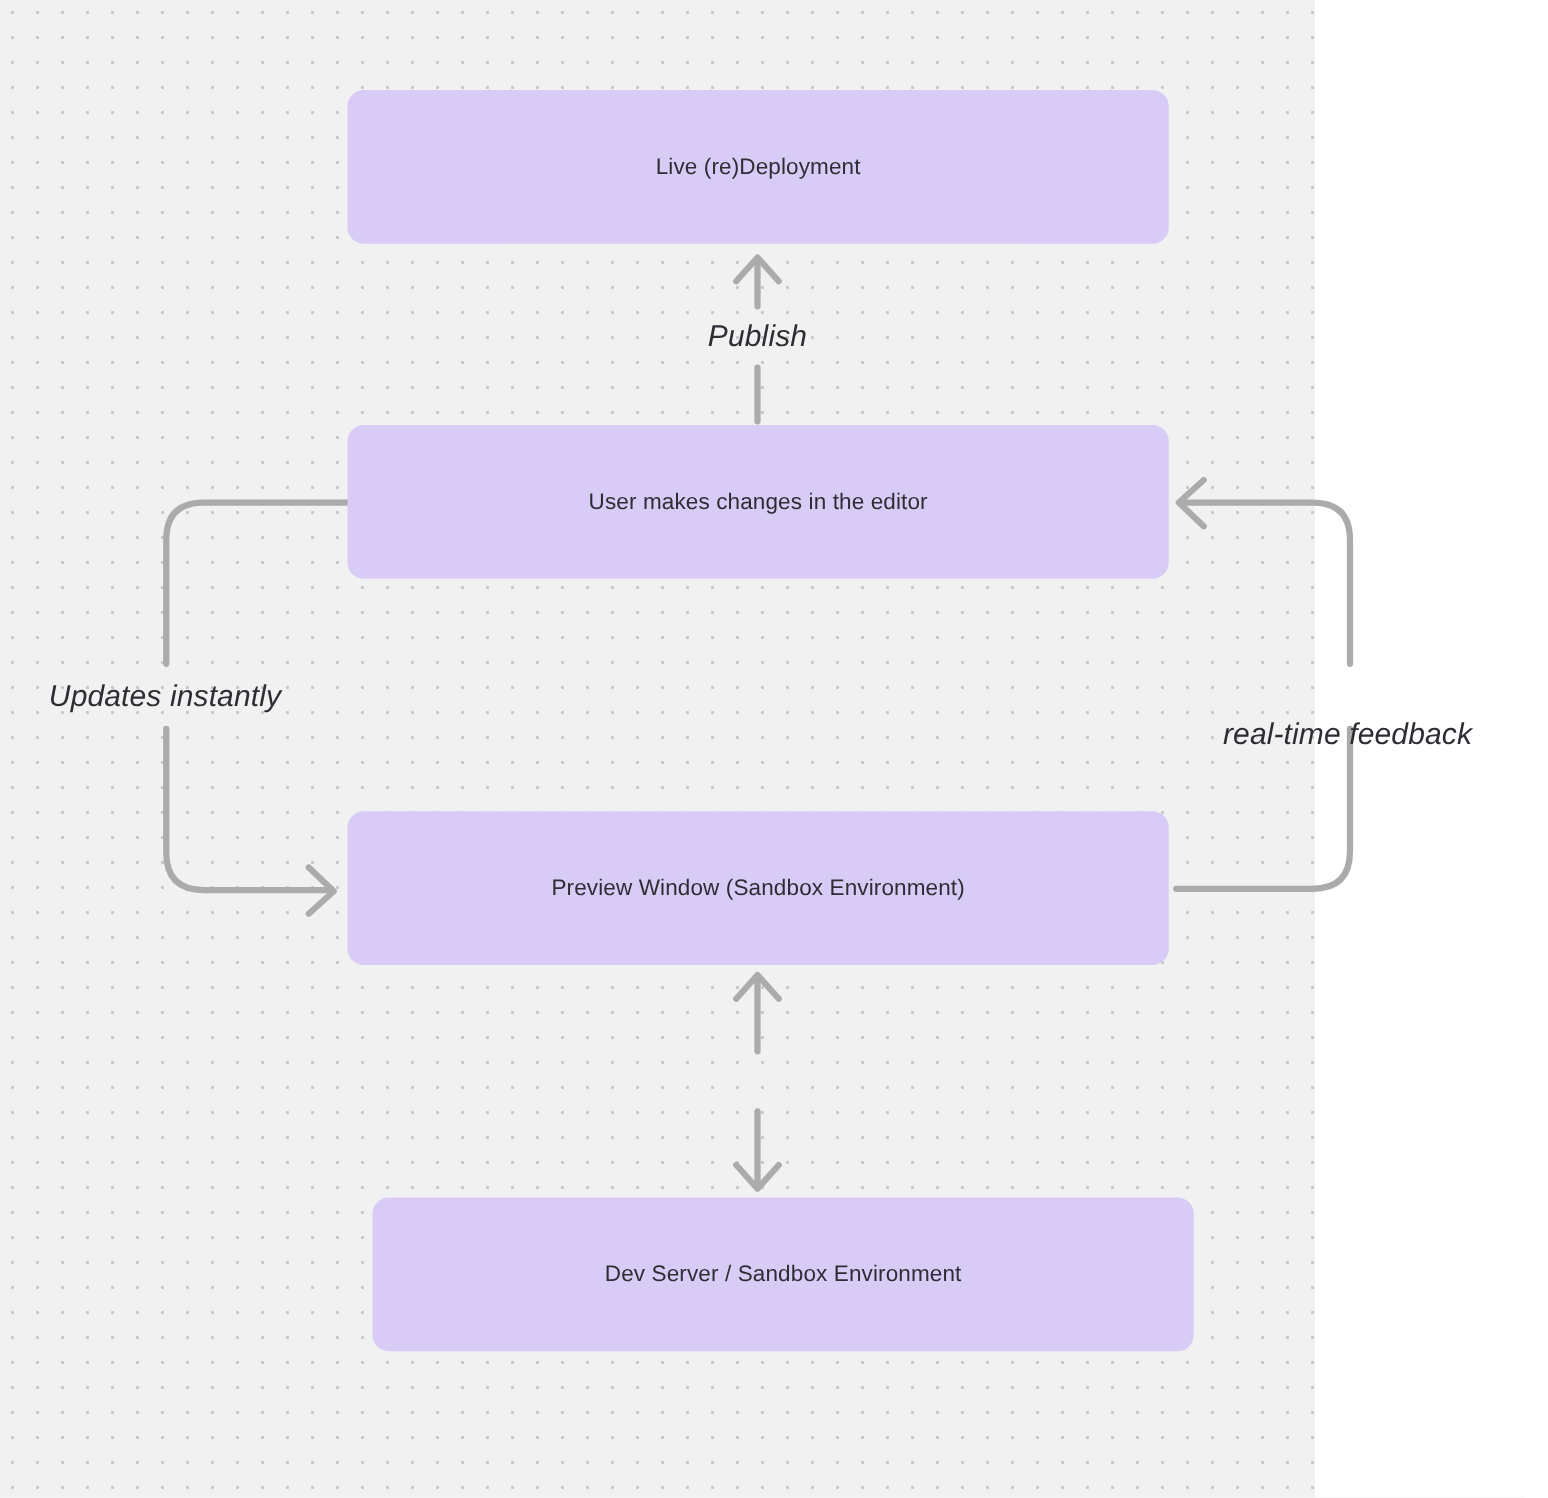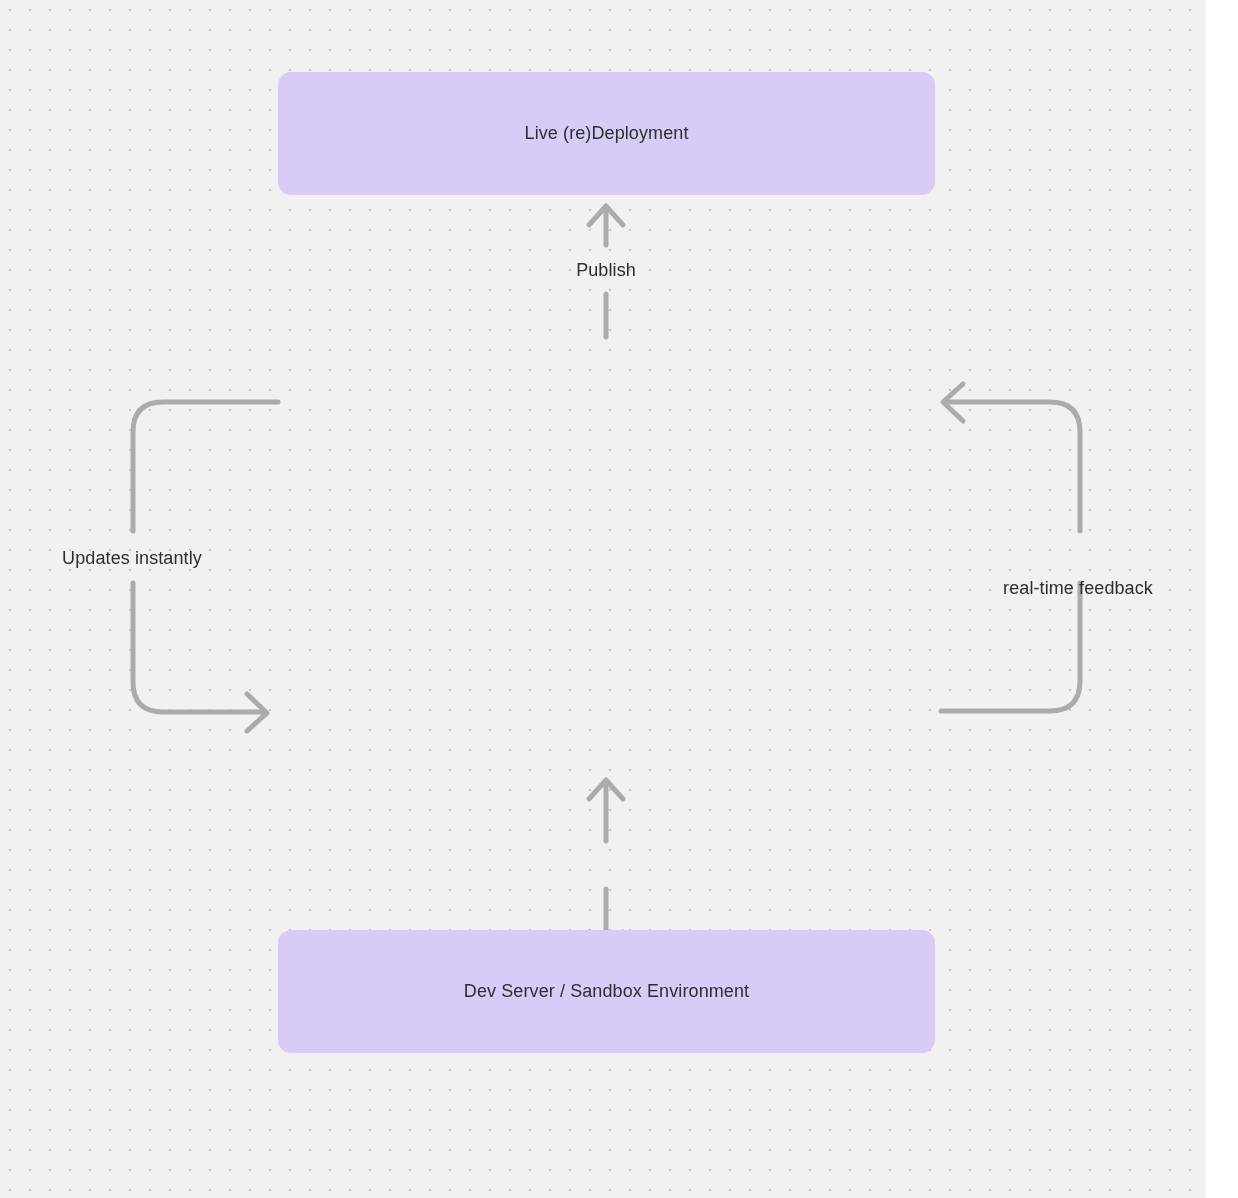--- a/index.html
+++ b/index.html
@@ -10,7 +10,7 @@
   }
   .canvas {
     position: relative;
-    width: 1206px;
+    width: 1052px;
     height: 1198px;
     background-color: #f2f1f1;
     background-image: radial-gradient(circle, #c7c5c5 1.05px, rgba(199,197,197,0) 1.4px);

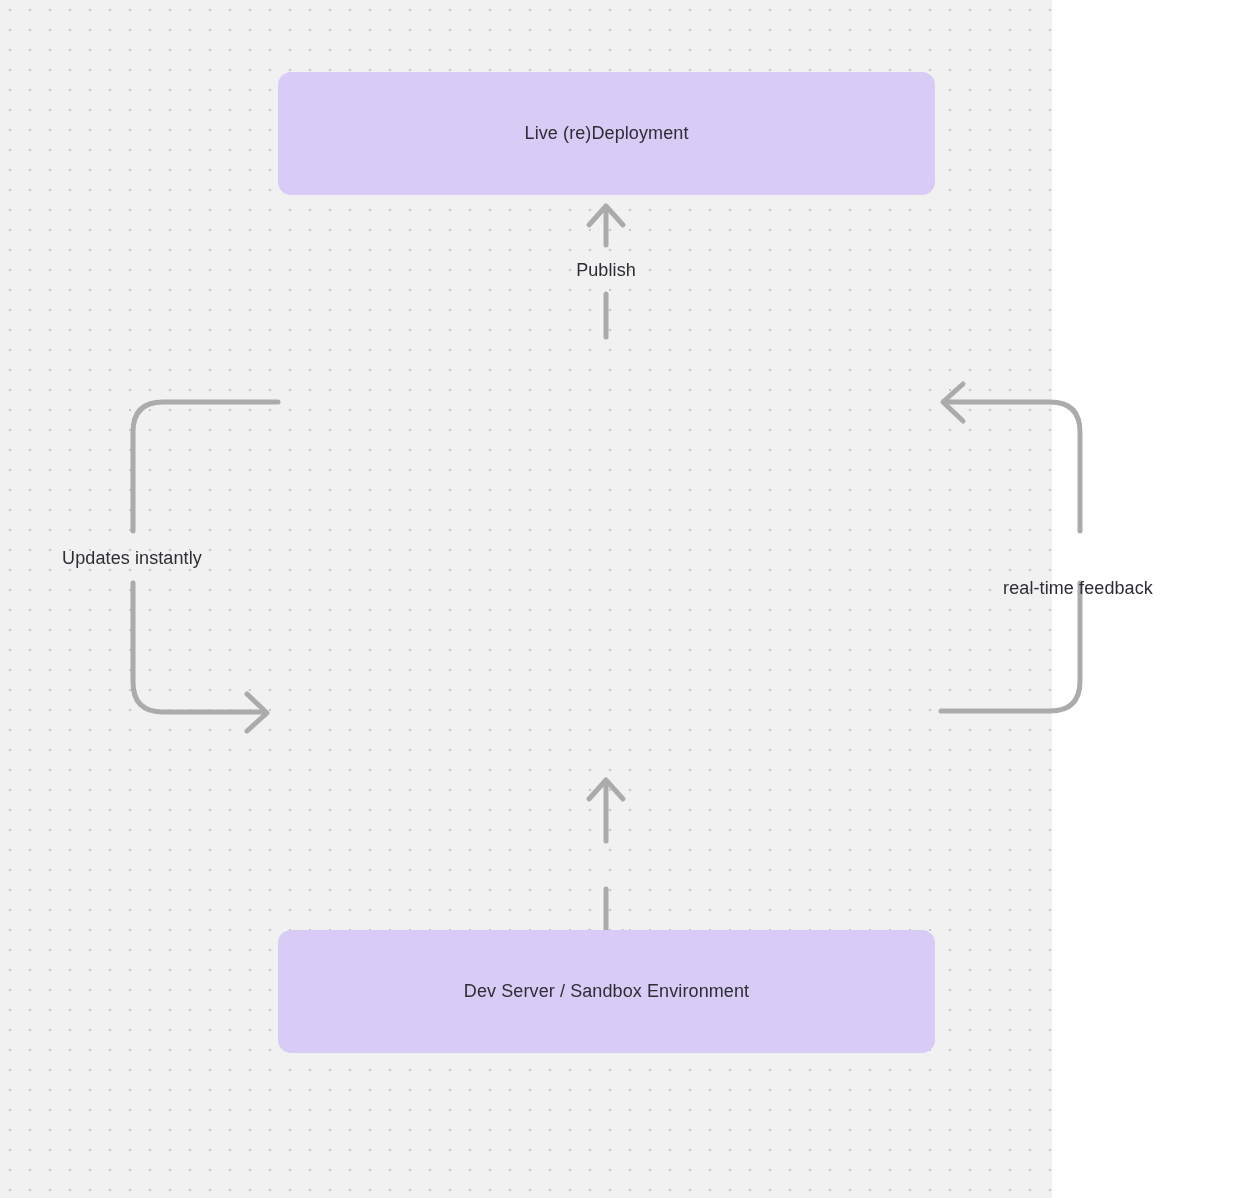--- a/index.html
+++ b/index.html
@@ -52,10 +52,11 @@
   .edge-label {
     position: absolute;
     transform: translate(-50%, -50%);
-    font-size: 18px;
+    font-size: 24px;
     color: #2d2d34;
     white-space: nowrap;
     letter-spacing: 0.1px;
+    font-style: italic;
   }
   .label-publish   { left: 606px;  top: 270px; }
   .label-updates   { left: 132px;  top: 558px; }

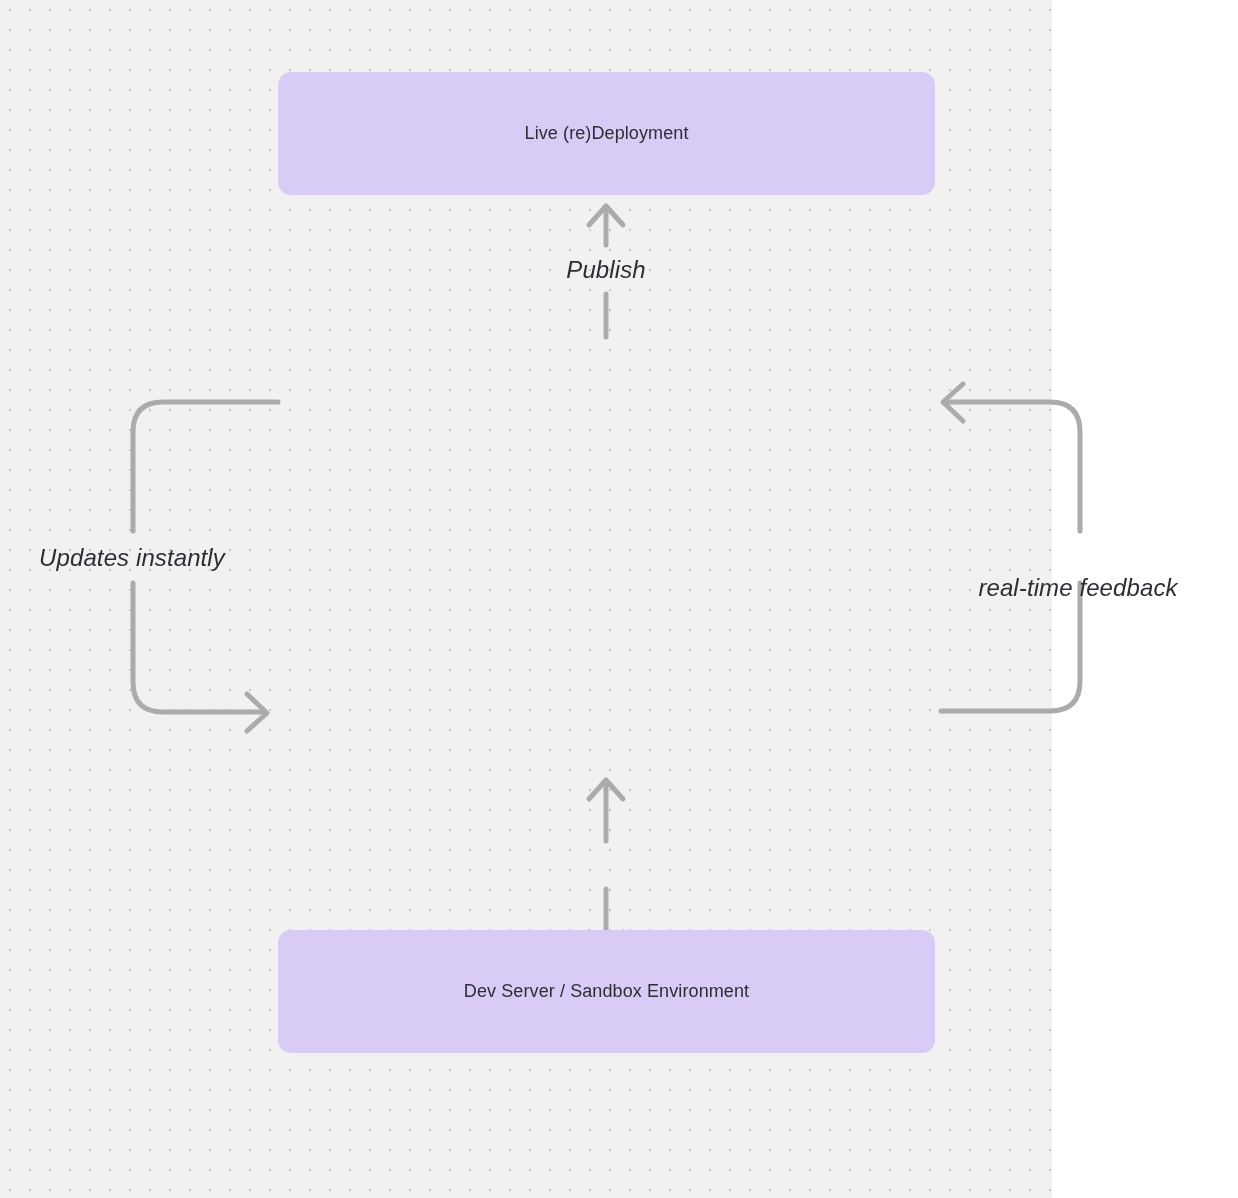--- a/index.html
+++ b/index.html
@@ -100,6 +100,9 @@
     <span>Live (re)Deployment</span>
   </div>
 
+  <div class="node node-2">
+    <span>User makes changes in the editor</span>
+  </div>
 
 
   <div class="node node-4">

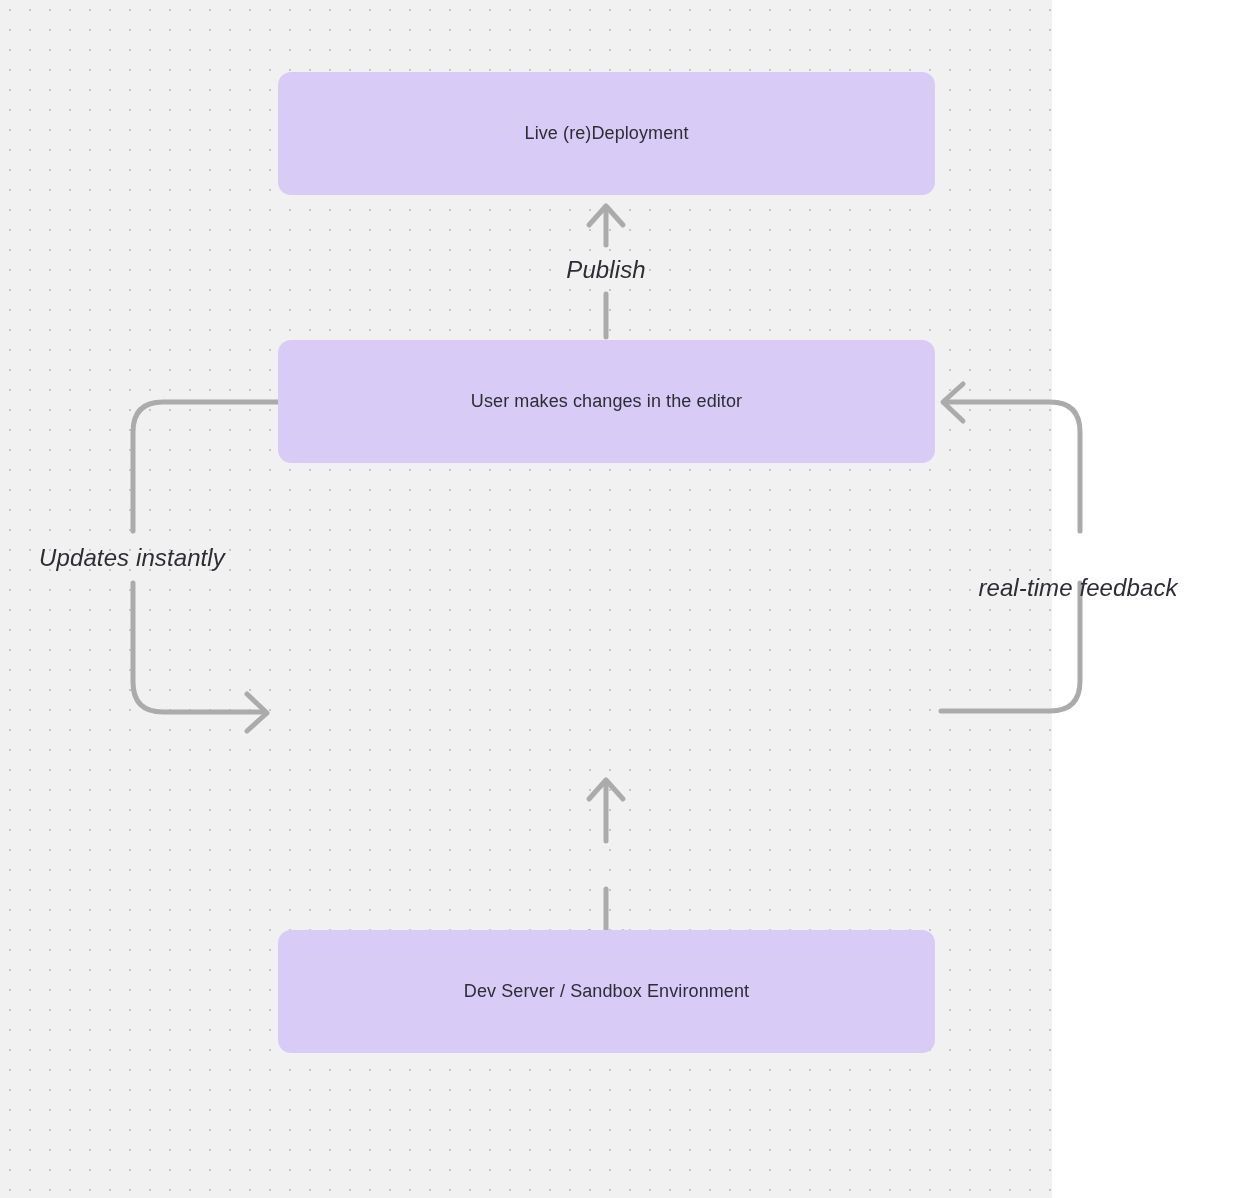--- a/index.html
+++ b/index.html
@@ -104,6 +104,9 @@
     <span>User makes changes in the editor</span>
   </div>
 
+  <div class="node node-3">
+    <span>Preview Window (Sandbox Environment)</span>
+  </div>
 
   <div class="node node-4">
     <span>Dev Server / Sandbox Environment</span>

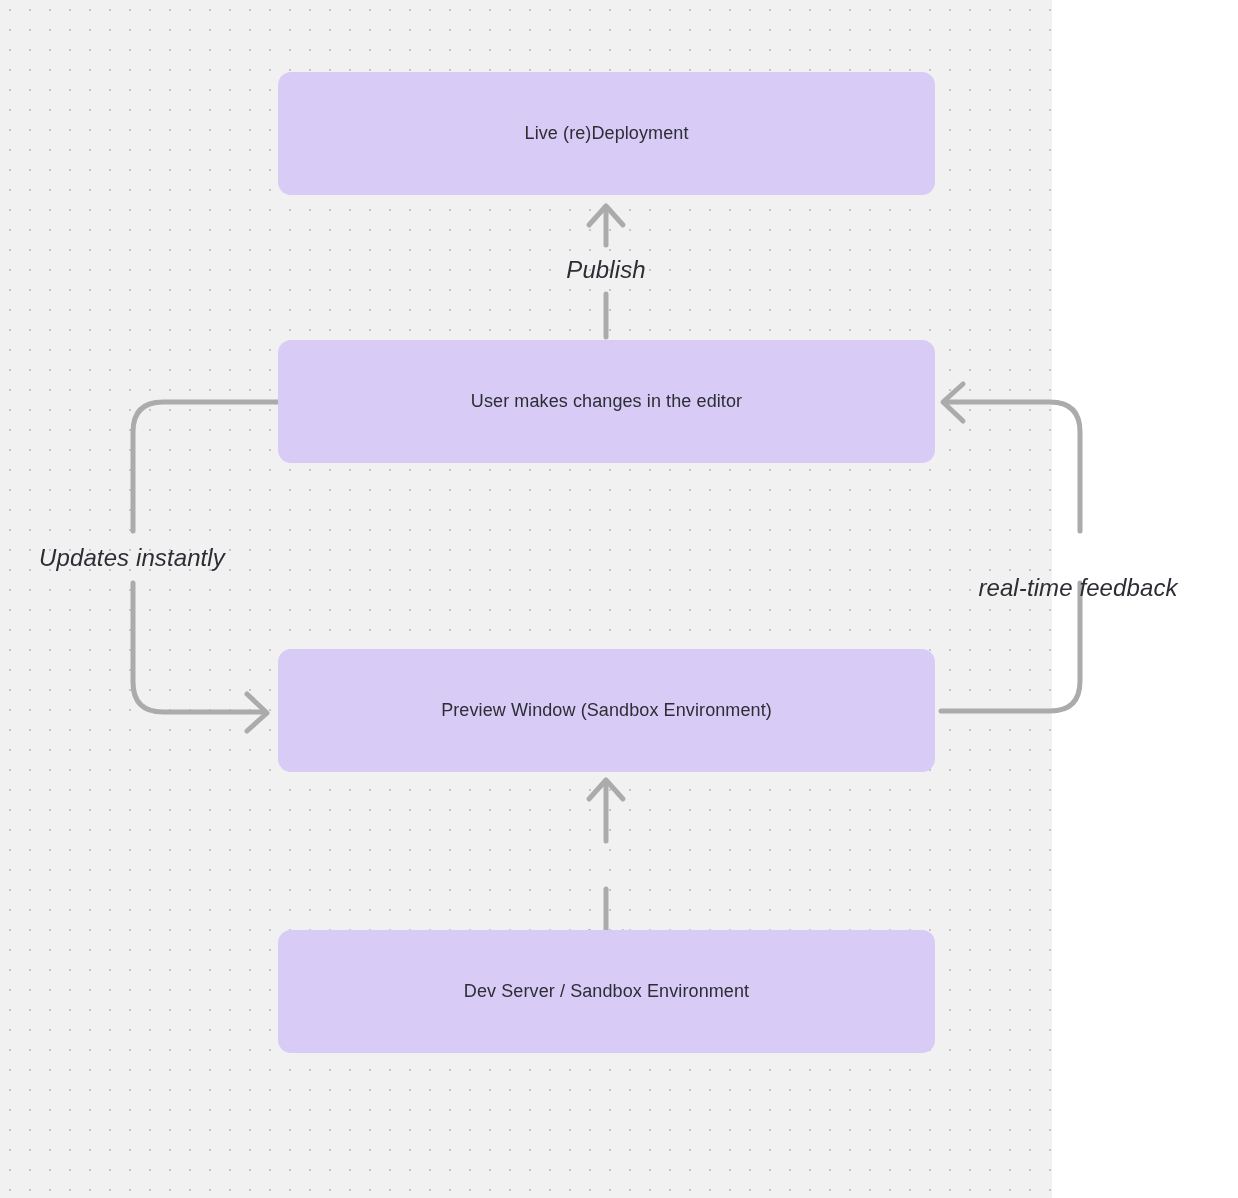--- a/index.html
+++ b/index.html
@@ -48,7 +48,7 @@
   .node-1 { top: 72px; }
   .node-2 { top: 340px; }
   .node-3 { top: 649px; }
-  .node-4 { top: 930px; }
+  .node-4 { top: 958px; margin-left: 20px; }
   .edge-label {
     position: absolute;
     transform: translate(-50%, -50%);

